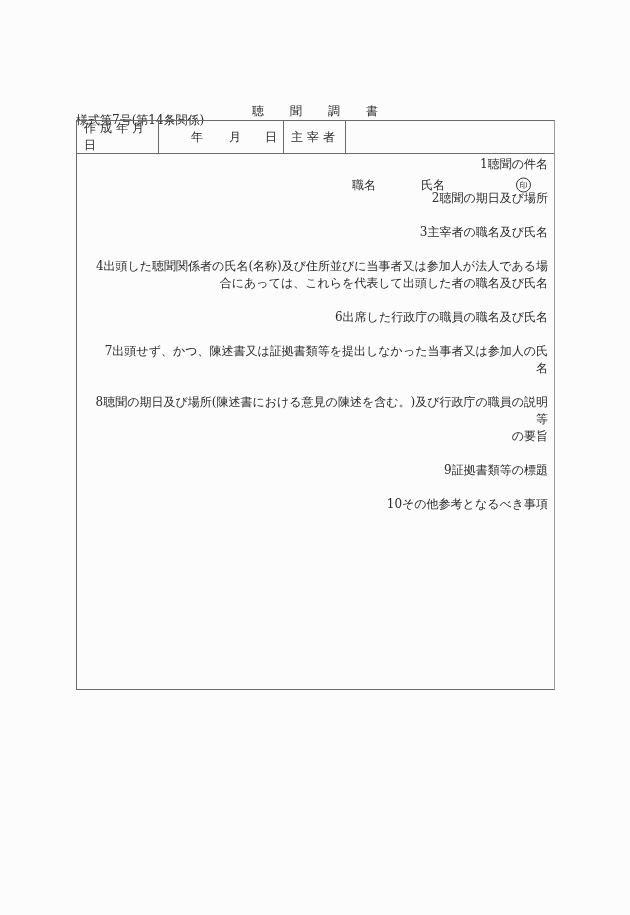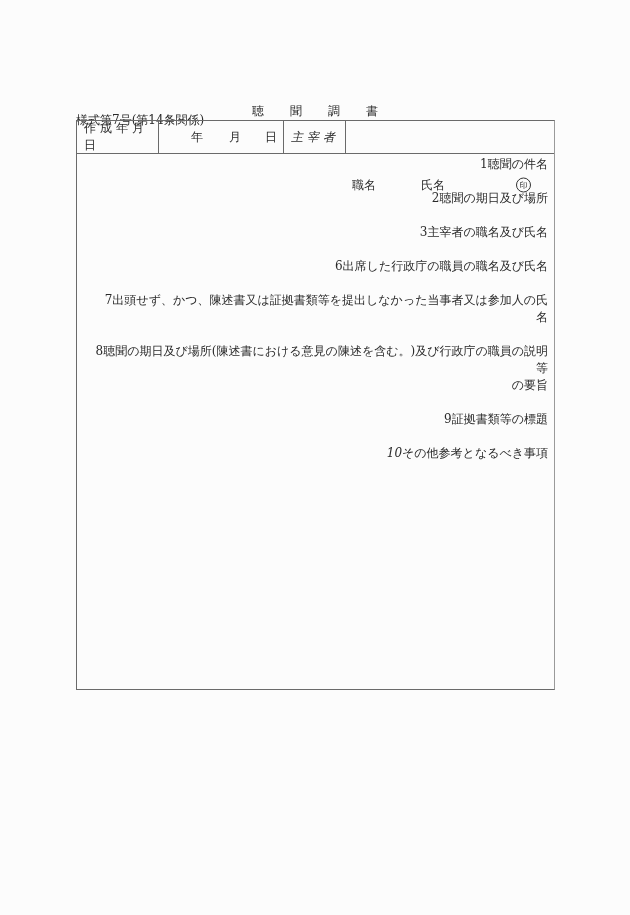--- a/index.html
+++ b/index.html
@@ -83,7 +83,6 @@
       border-right: 1.5px solid #6a6a6a;
       padding-left: 7px;
       letter-spacing: 4px;
-      font-style: italic;
     }
     .cell-presider {
       flex: 1;

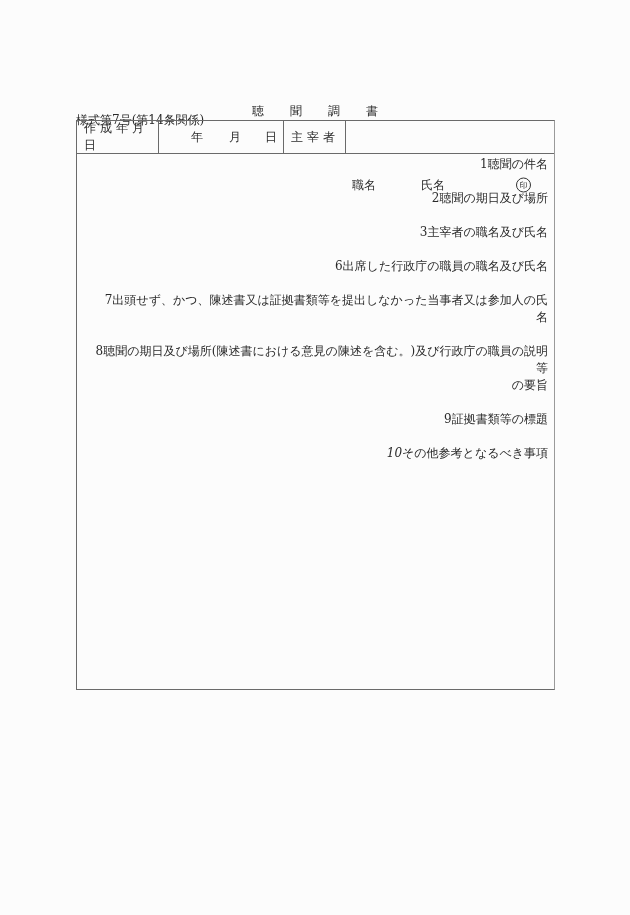--- a/index.html
+++ b/index.html
@@ -171,6 +171,10 @@
       <span class="num">3</span><span>主宰者の職名及び氏名</span>
     </div>
     <div class="item">
+      <span class="num">4</span><span>出頭した聴聞関係者の氏名(名称)及び住所並びに当事者又は参加人が法人である場</span>
+      <span class="cont">合にあっては、これらを代表して出頭した者の職名及び氏名</span>
+    </div>
+    <div class="item">
       <span class="num">6</span><span>出席した行政庁の職員の職名及び氏名</span>
     </div>
     <div class="item">

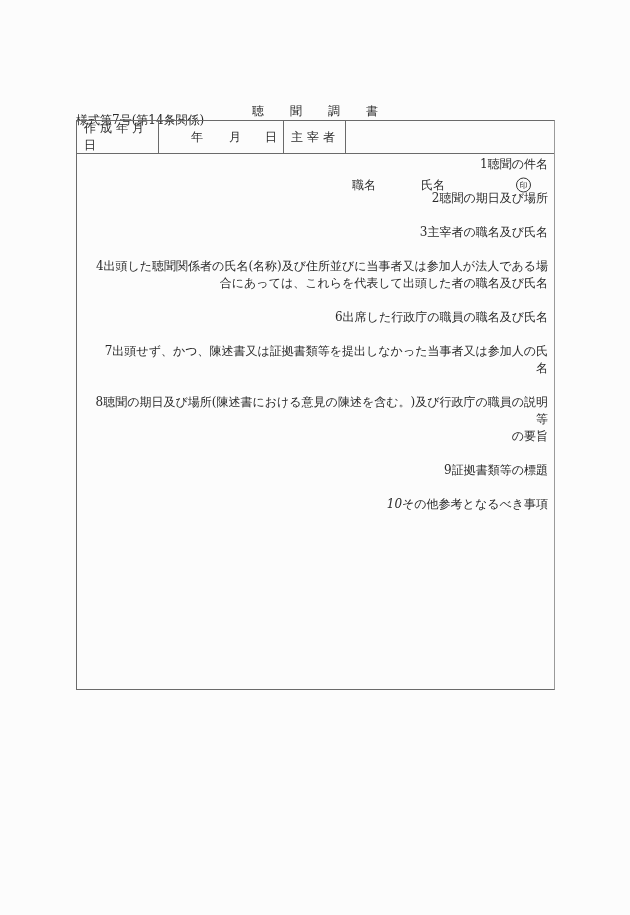--- a/index.html
+++ b/index.html
@@ -125,7 +125,6 @@
     }
     .item .num.wide {
       width: 26px;
-      font-style: italic;
     }
     .item .cont {
       display: block;

